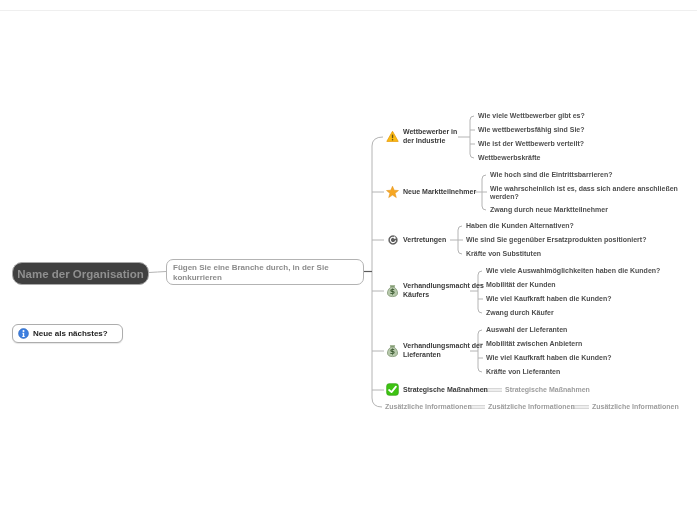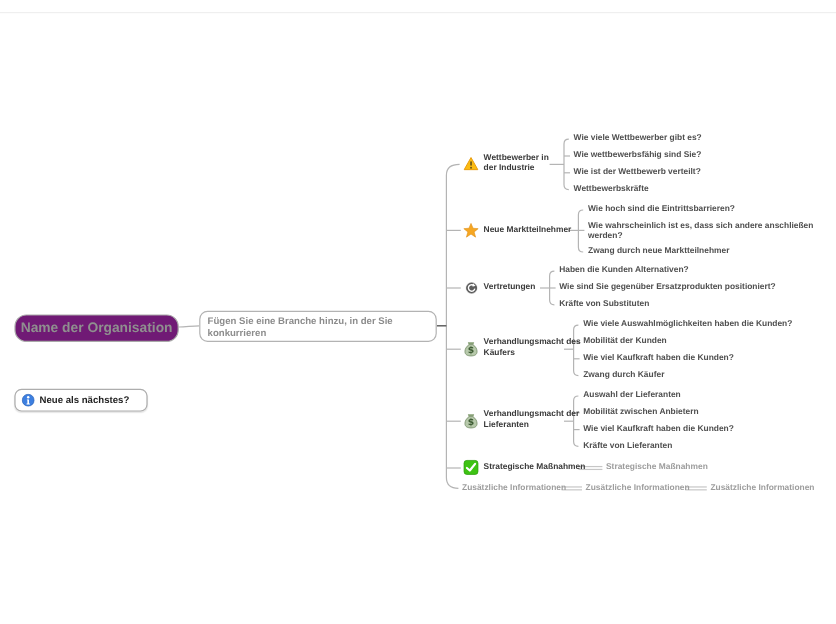--- a/index.html
+++ b/index.html
@@ -14,7 +14,7 @@
 
   .root-box{
     left:12px;top:262px;width:137px;height:23px;
-    border:1px solid #a9a9a9;border-radius:10px;background:#701a75;
+    border:1px solid #a9a9a9;border-radius:10px;background:#404040;
     font-size:11.5px;font-weight:bold;color:#8f8f8f;
     display:flex;align-items:center;justify-content:center;white-space:nowrap;
   }

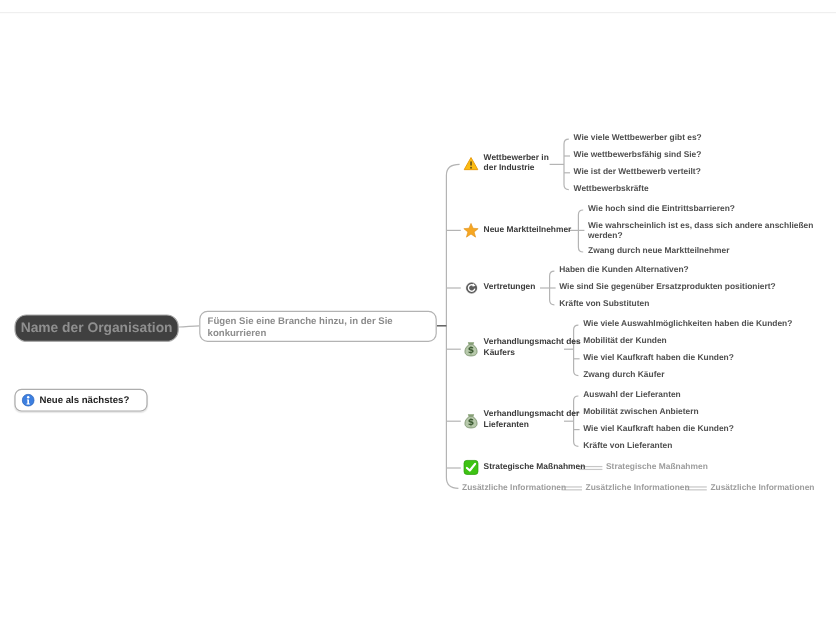--- a/index.html
+++ b/index.html
@@ -100,7 +100,7 @@
 
   <div class="node root-box">Name der Organisation</div>
 
-  <div class="node industry-box">Fügen Sie eine Branche hinzu, in der Sie konkurrieren</div>
+  <div class="node industry-box">Fügen Sie eine Branche durch, in der Sie konkurrieren</div>
 
   <div class="node help-box">
     <span class="ico">

